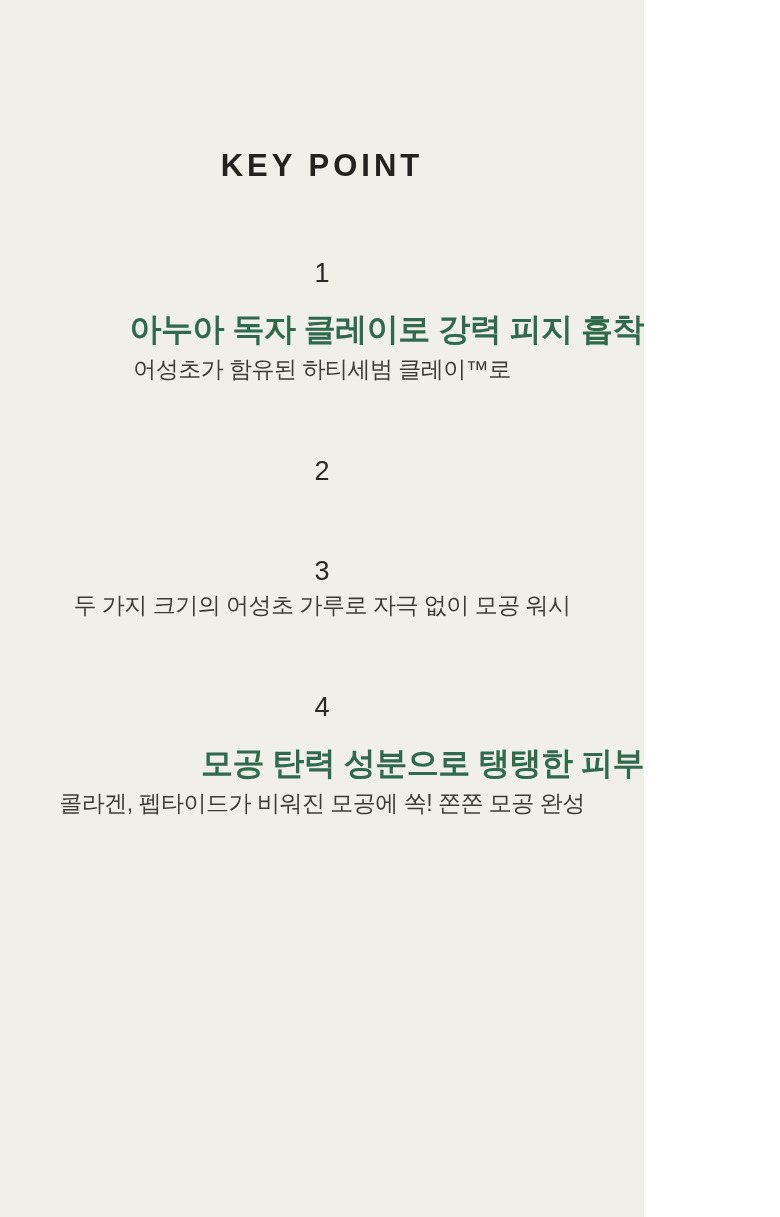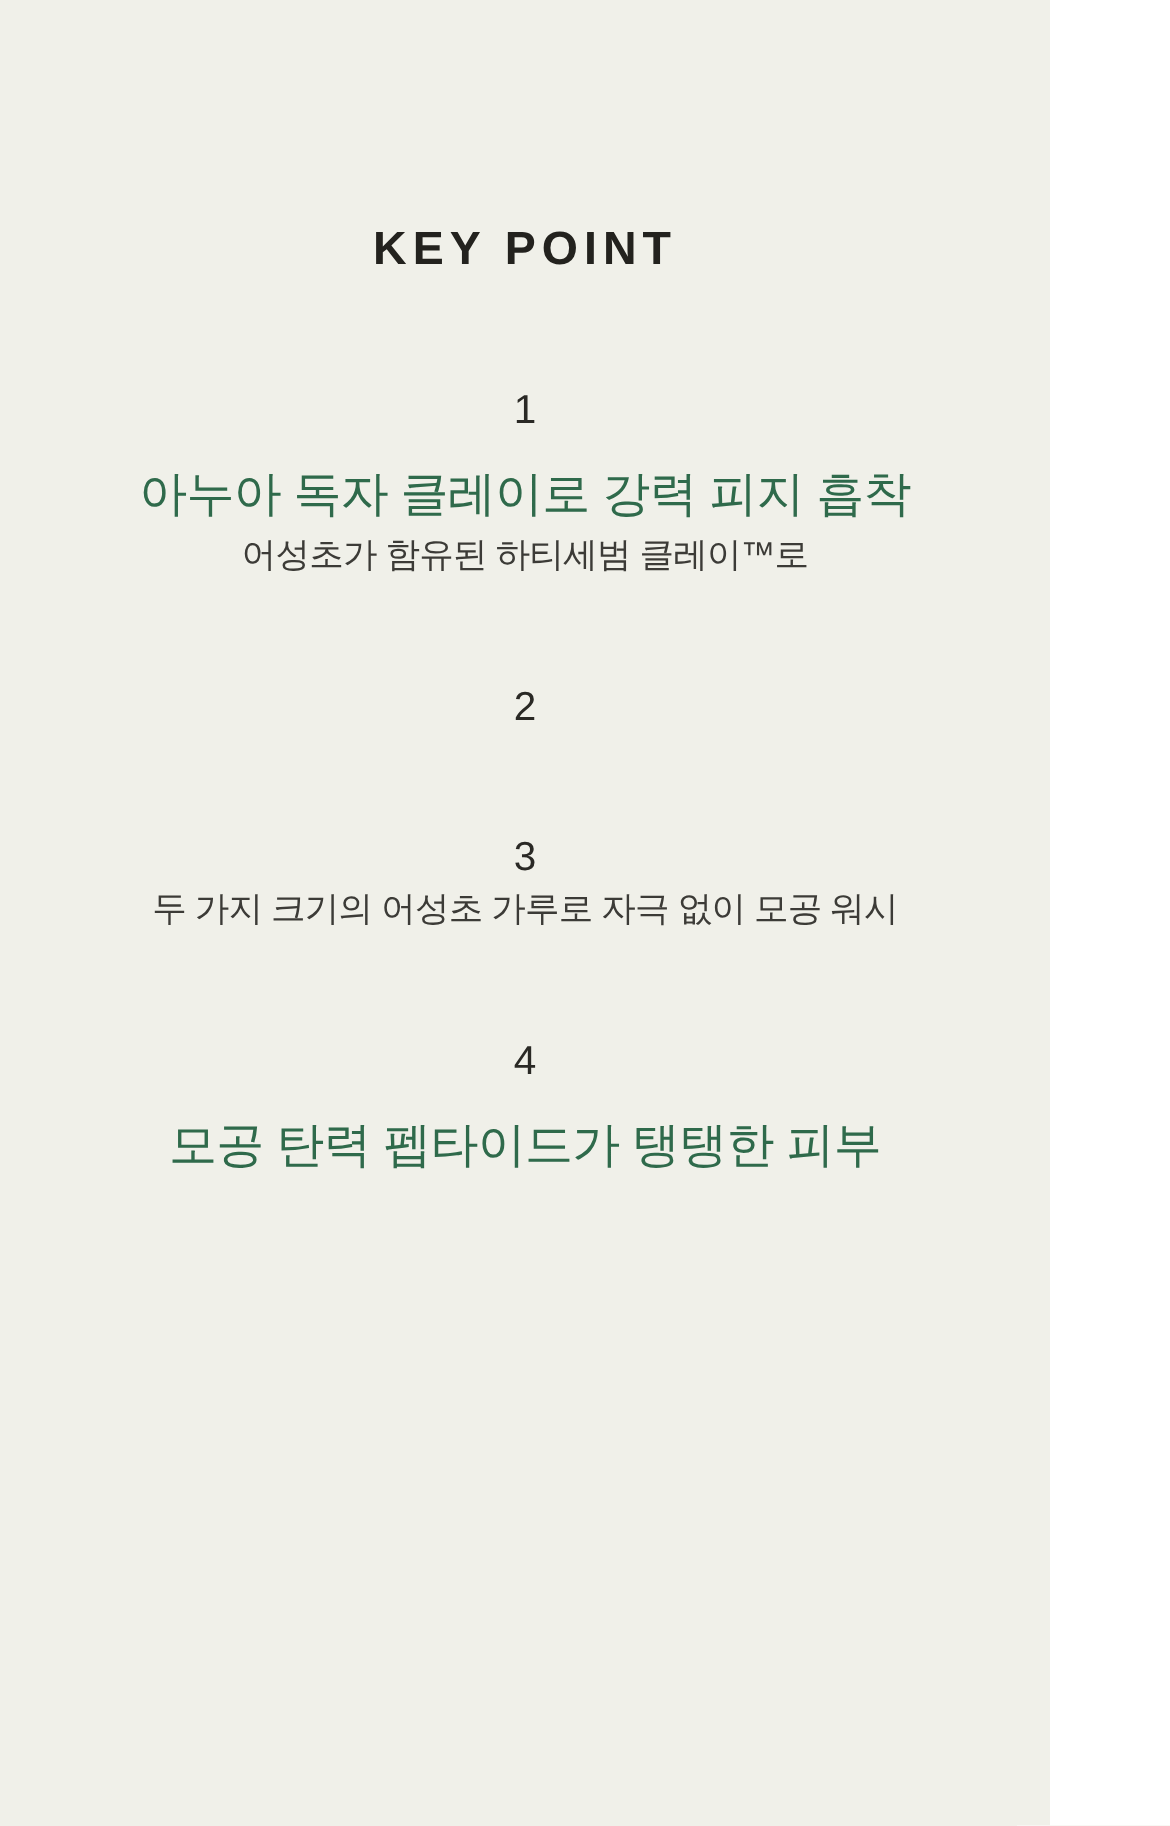--- a/index.html
+++ b/index.html
@@ -8,7 +8,7 @@
   }
   .page {
     position: relative;
-    width: 700px;
+    width: 644px;
     height: 1217px;
     background: #F0F0E9;
     font-family: "Liberation Sans", sans-serif;

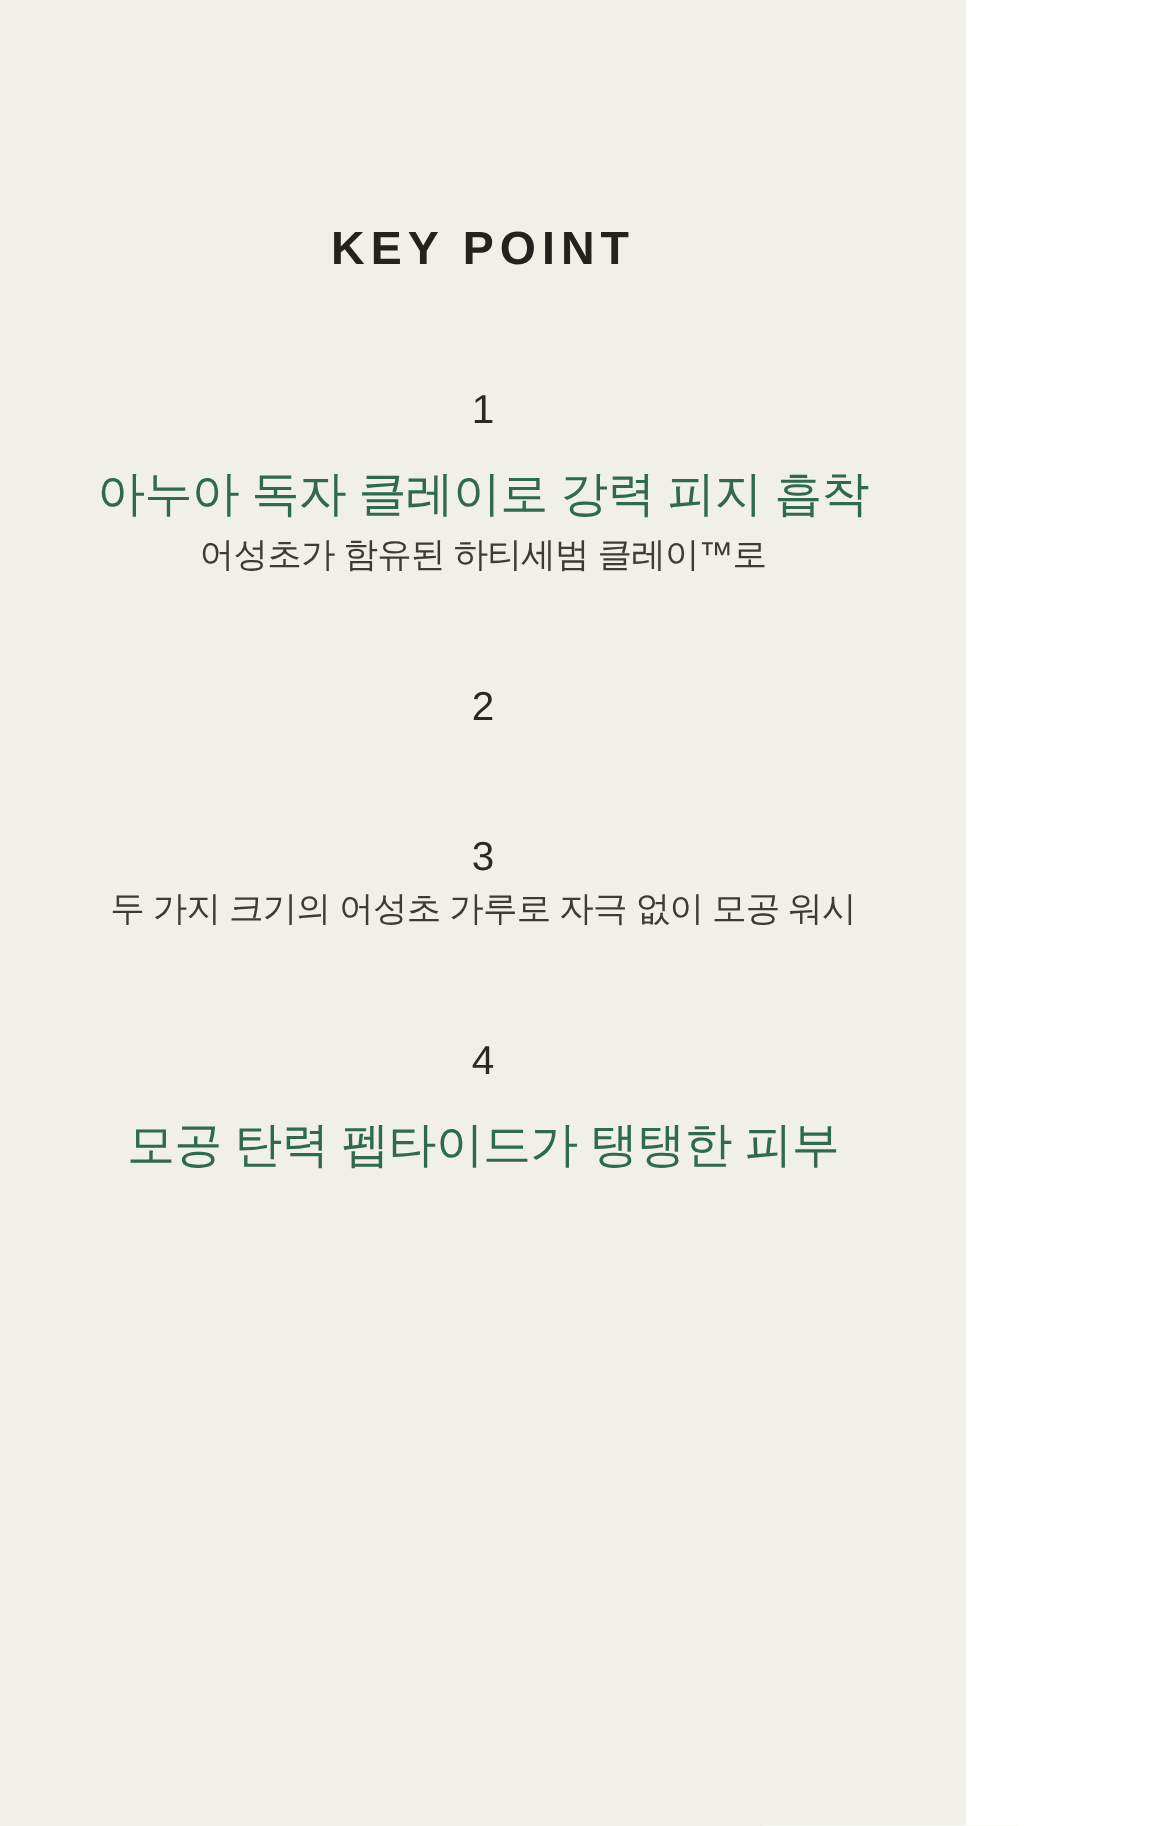--- a/index.html
+++ b/index.html
@@ -40,9 +40,10 @@
     margin-top: 20px;
     font-size: 32px;
     line-height: 42px;
-    font-weight: 400;
+    font-weight: 700;
     color: #2F6A4B;
     letter-spacing: -0.5px;
+    text-align: right;
   }
   .point-desc {
     margin-top: 2px;

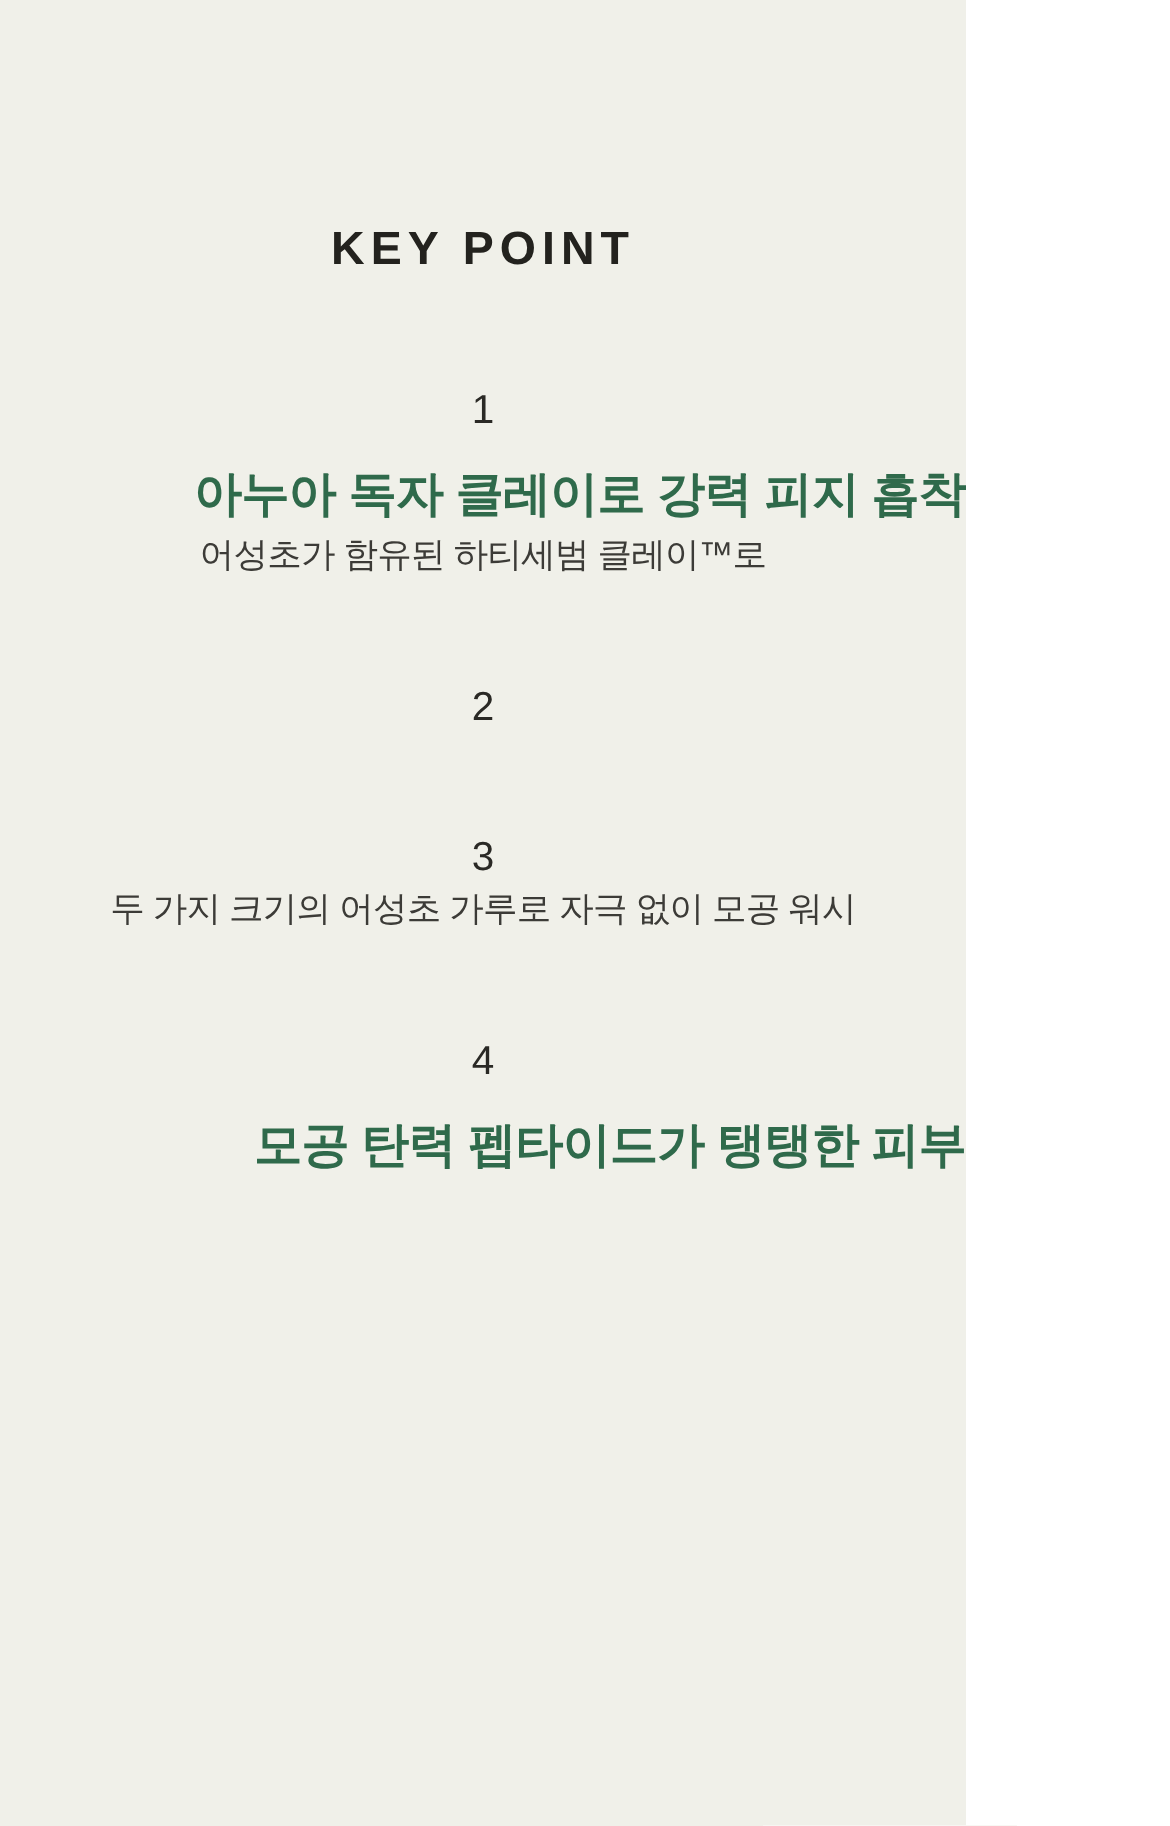--- a/index.html
+++ b/index.html
@@ -82,7 +82,7 @@
 
   <div class="point-section">
     <div class="point-number">4</div>
-    <div class="point-title">모공 탄력 펩타이드가 탱탱한 피부</div>
+    <div class="point-title">모공 탄력 성분으로 탱탱한 피부</div>
   </div>
 
 </div>

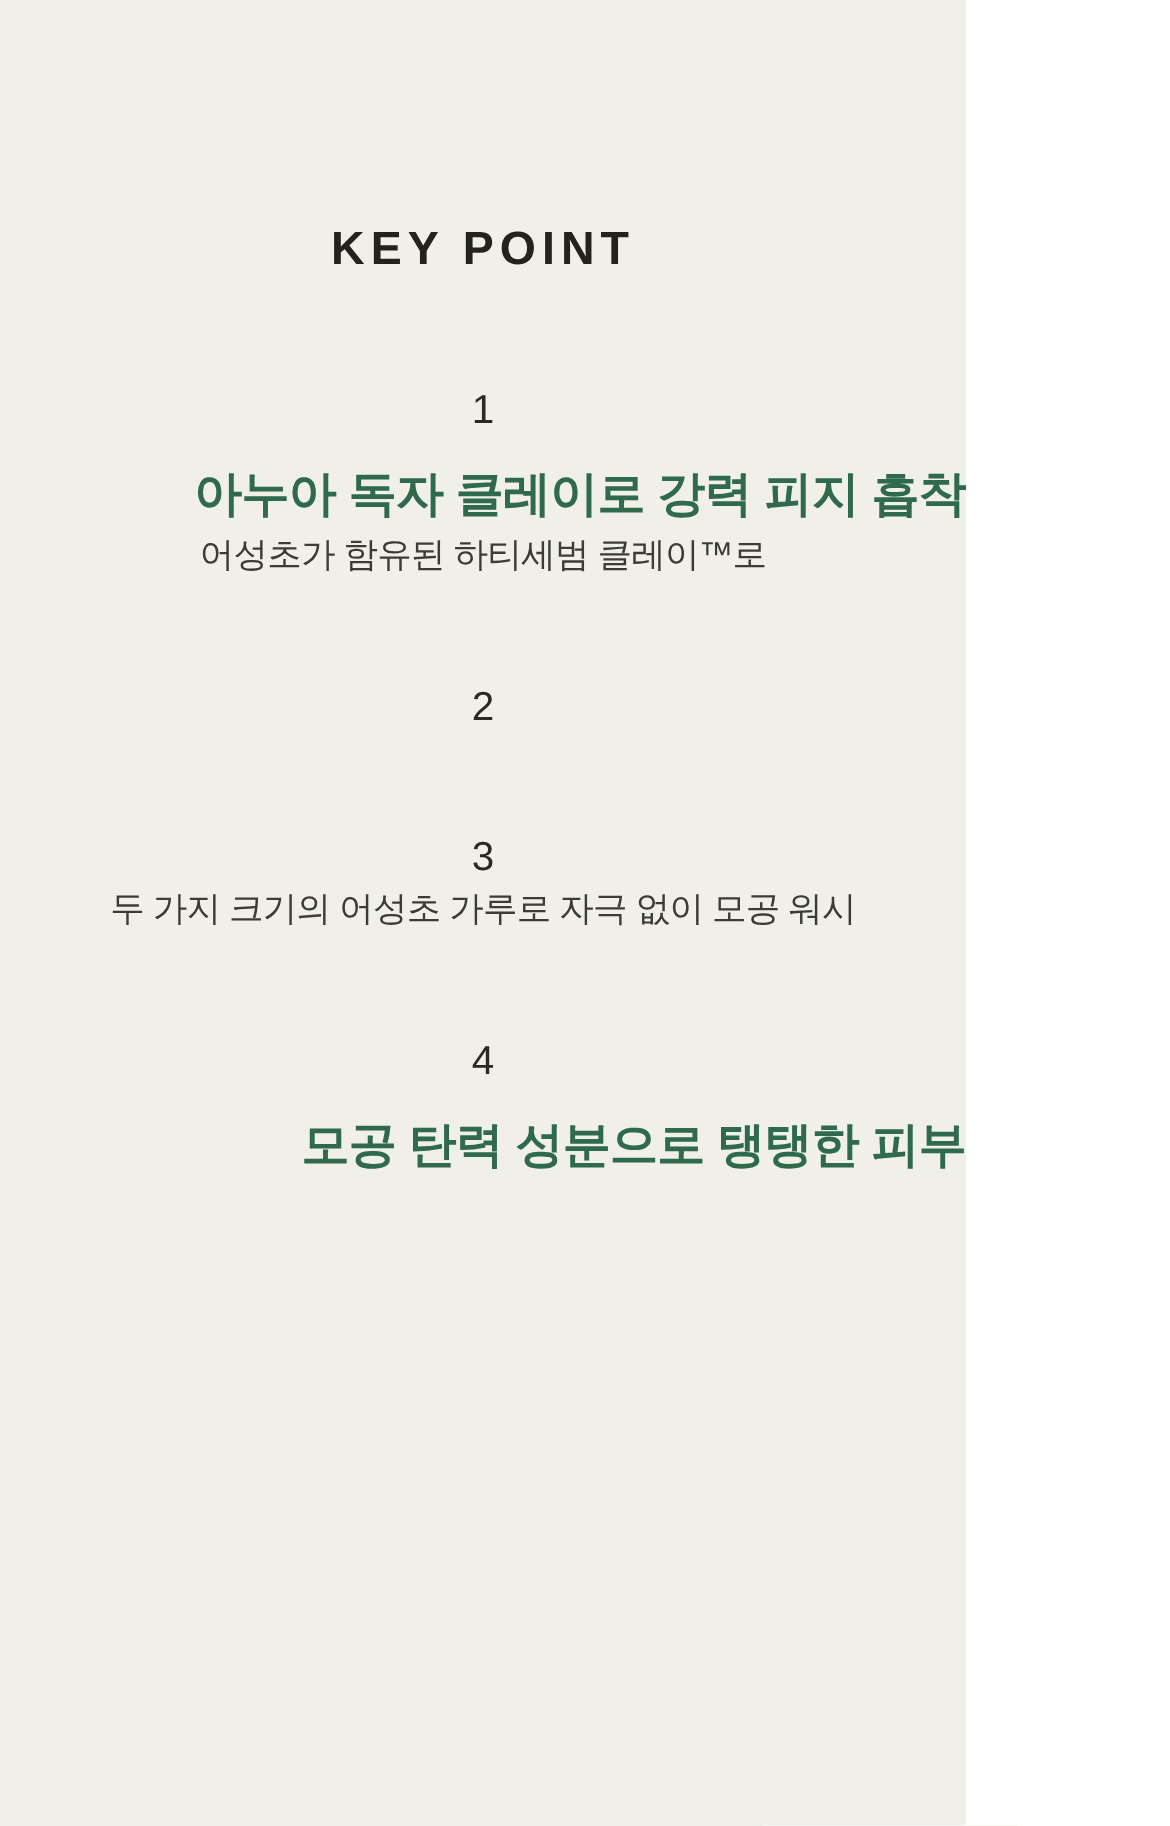--- a/index.html
+++ b/index.html
@@ -83,6 +83,9 @@
   <div class="point-section">
     <div class="point-number">4</div>
     <div class="point-title">모공 탄력 성분으로 탱탱한 피부</div>
+    <div class="point-desc">
+      <div>콜라겐, 펩타이드가 비워진 모공에 쏙! 쫀쫀 모공 완성</div>
+    </div>
   </div>
 
 </div>

